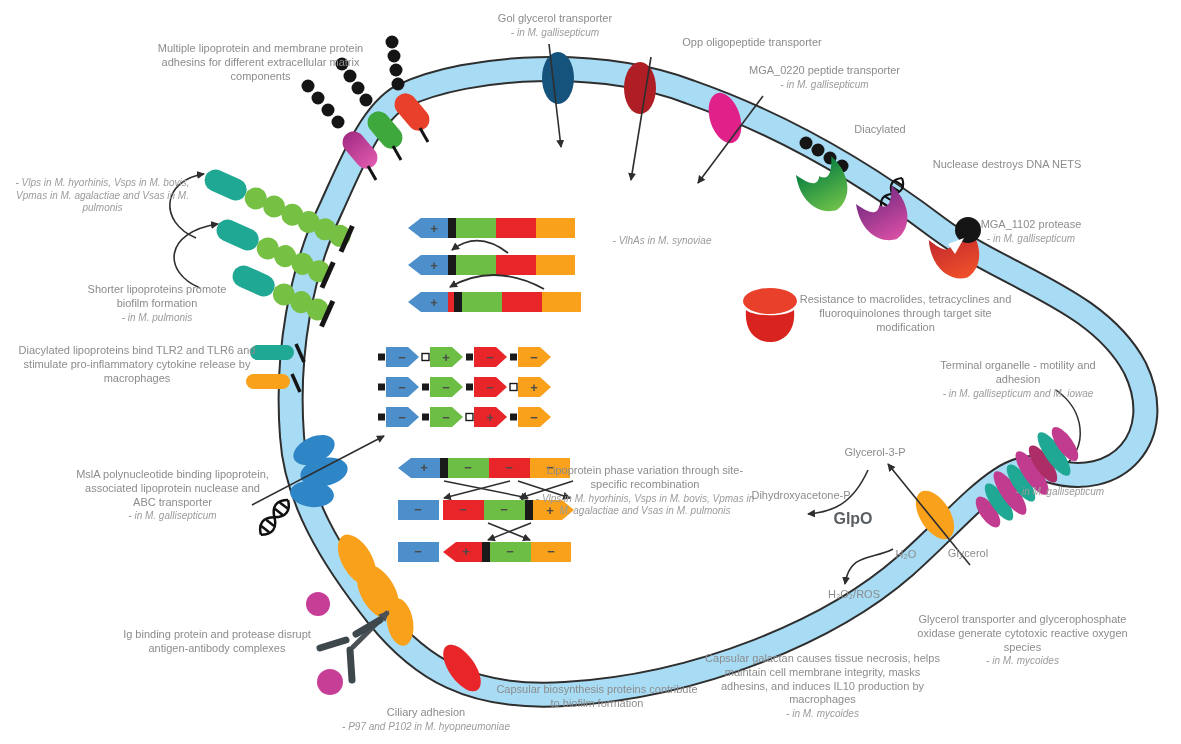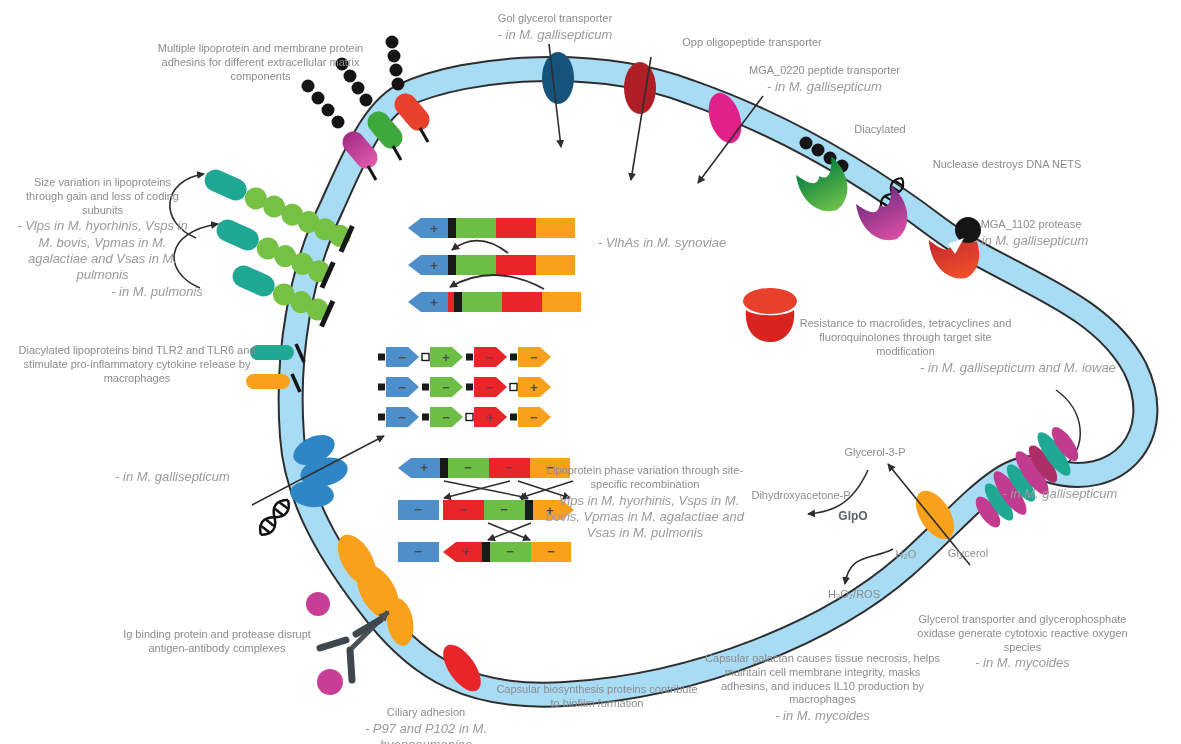--- a/index.html
+++ b/index.html
@@ -8,7 +8,7 @@
   #artwork{position:absolute;left:0;top:0;}
   .label{position:absolute;color:#8c8c8c;font-size:11px;line-height:1.25;text-align:center;}
   .label .t{color:#8c8c8c;text-align:center;}
-  .label .s{font-size:13px;font-style:italic;color:#9b9b9b;margin-top:1px;}
+  .label .s{font-size:10px;font-style:italic;color:#9b9b9b;margin-top:1px;}
   .label .s:empty{display:none;}
   .label.bold .t{font-weight:bold;color:#5a5f63;font-size:12px;font-style:normal;}
   .sign{font:bold 13px "Liberation Sans",sans-serif;fill:#4a4a4a;text-anchor:middle;}

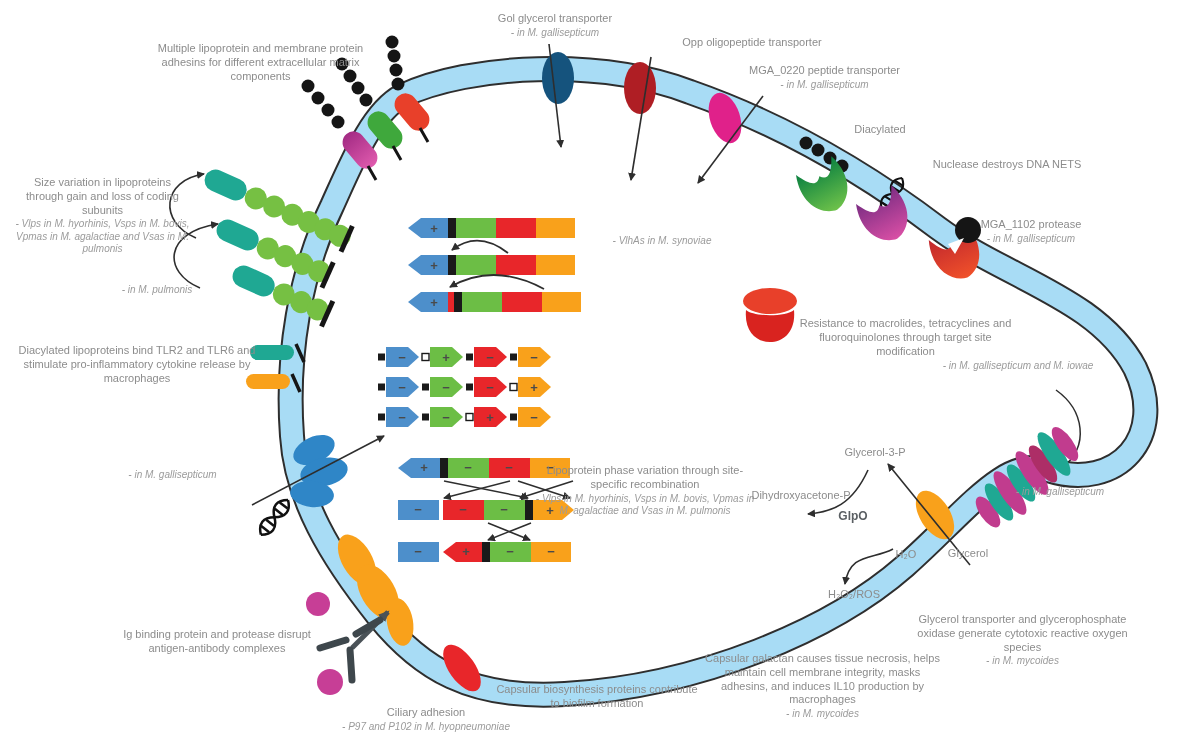--- a/index.html
+++ b/index.html
@@ -350,7 +350,6 @@
     <div class="s">- in M. gallisepticum</div>
   </div>
   <div class="label" style="left:15px;top:176px;width:175px">
-    <div class="t">Size variation in lipoproteins through gain and loss of coding subunits</div>
     <div class="s">- Vlps in M. hyorhinis,  Vsps in M. bovis, Vpmas in M. agalactiae and Vsas in M. pulmonis</div>
   </div>
   <div class="label" style="left:72px;top:283px;width:170px">

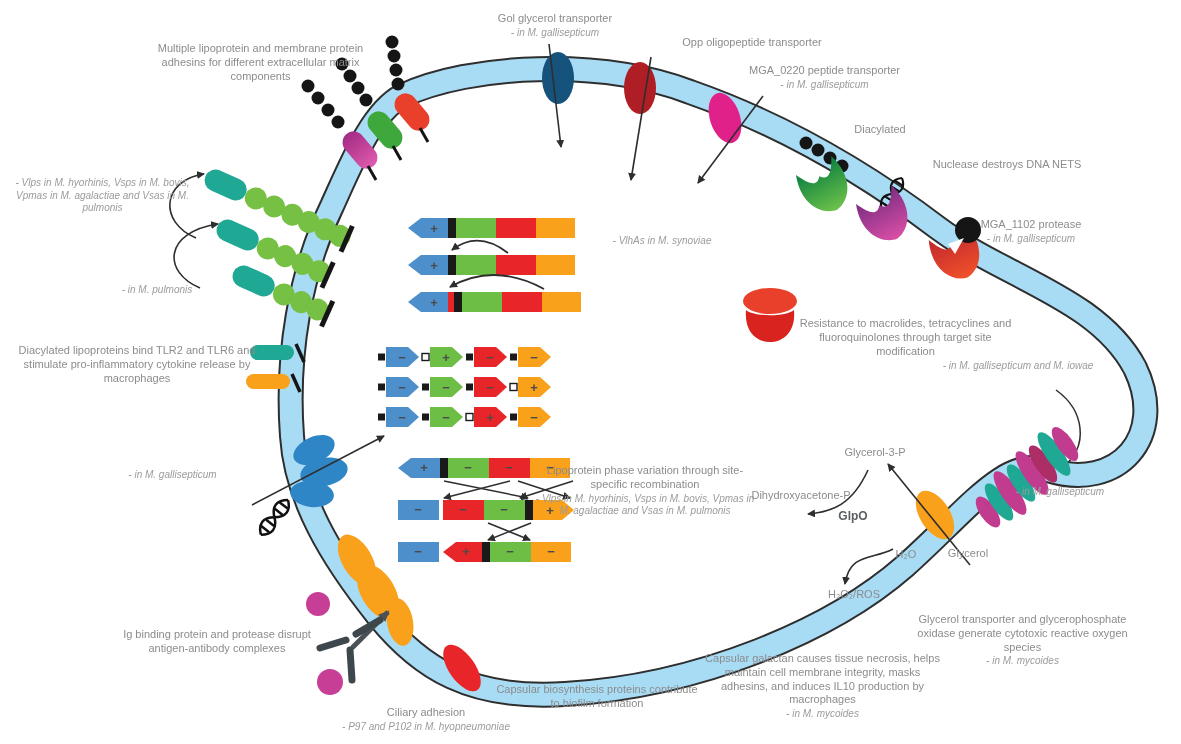--- a/index.html
+++ b/index.html
@@ -353,6 +353,7 @@
     <div class="s">- Vlps in M. hyorhinis,  Vsps in M. bovis, Vpmas in M. agalactiae and Vsas in M. pulmonis</div>
   </div>
   <div class="label" style="left:72px;top:283px;width:170px">
+    <div class="t">Shorter lipoproteins promote biofilm formation</div>
     <div class="s">- in M. pulmonis</div>
   </div>
   <div class="label" style="left:12px;top:344px;width:250px">

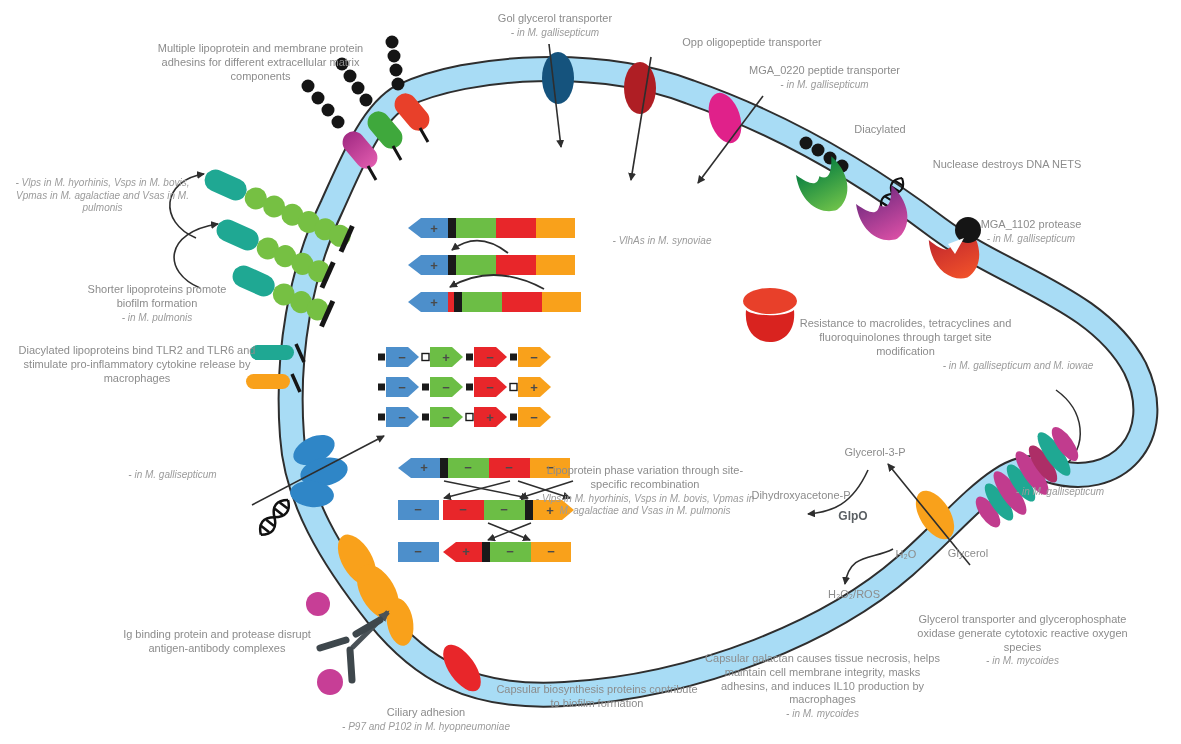--- a/index.html
+++ b/index.html
@@ -372,7 +372,7 @@
     <div class="t">Lipoprotein phase variation through site-specific recombination</div>
     <div class="s">- Vlps in M. hyorhinis,  Vsps in M. bovis, Vpmas in M. agalactiae and Vsas in M. pulmonis</div>
   </div>
-  <div class="label" style="left:798px;top:317px;width:215px">
+  <div class="label" style="left:798px;top:293px;width:215px">
     <div class="t">Resistance to macrolides, tetracyclines and fluoroquinolones through target site modification</div>
 
   </div>

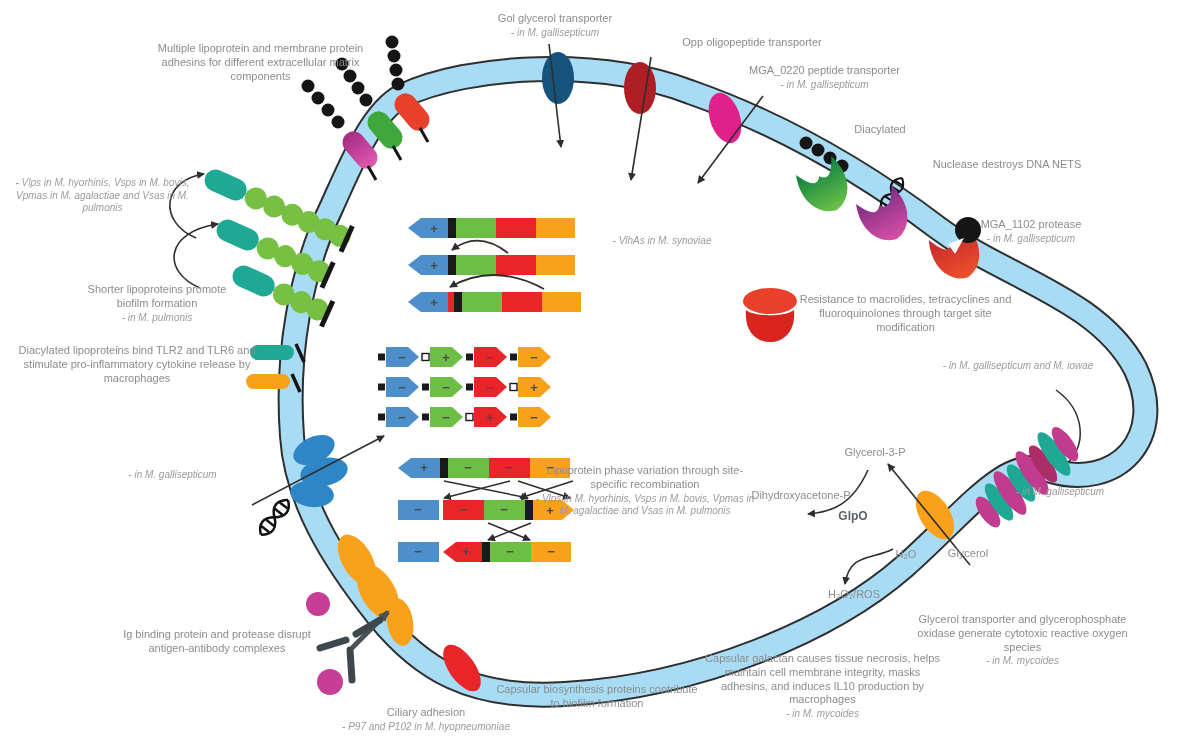--- a/index.html
+++ b/index.html
@@ -377,6 +377,7 @@
 
   </div>
   <div class="label" style="left:918px;top:359px;width:200px">
+    <div class="t">Terminal organelle - motility and adhesion</div>
     <div class="s">- in M. gallisepticum and M. iowae</div>
   </div>
   <div class="label" style="left:830px;top:446px;width:90px">

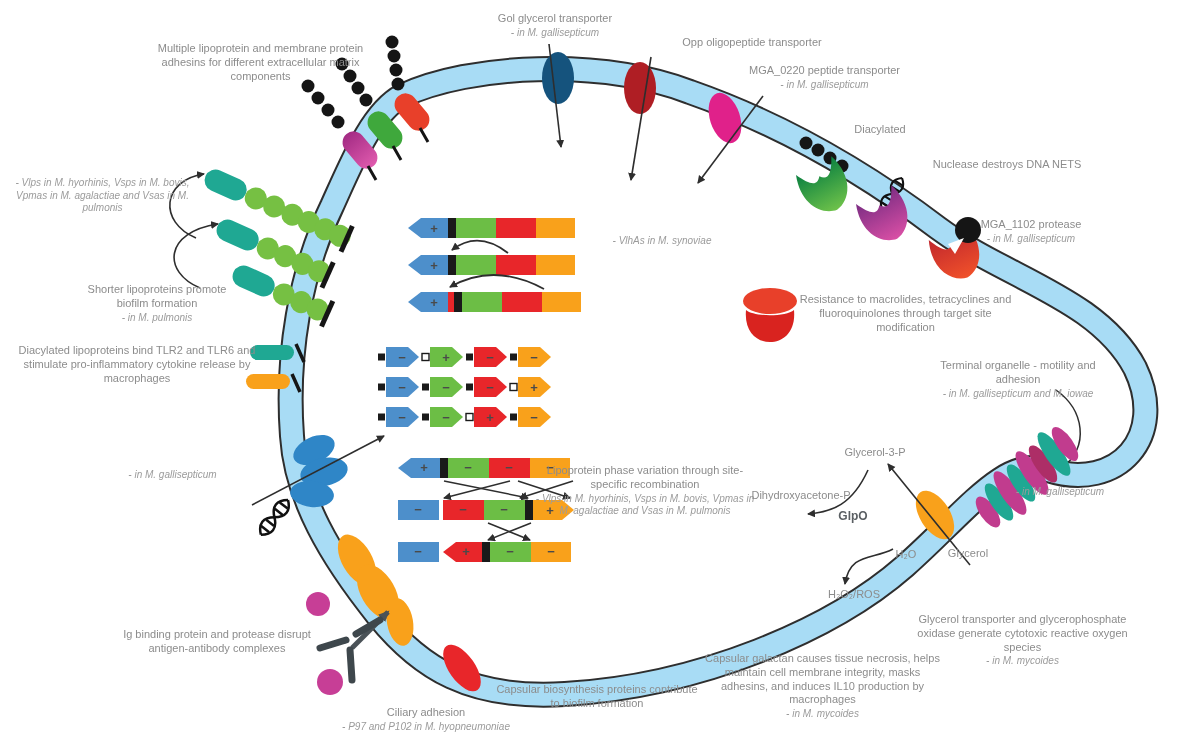--- a/index.html
+++ b/index.html
@@ -361,6 +361,7 @@
 
   </div>
   <div class="label" style="left:75px;top:468px;width:195px">
+    <div class="t">MslA polynucleotide binding lipoprotein, associated lipoprotein nuclease and ABC transporter</div>
     <div class="s">- in M. gallisepticum</div>
   </div>
   <div class="label" style="left:572px;top:234px;width:180px">

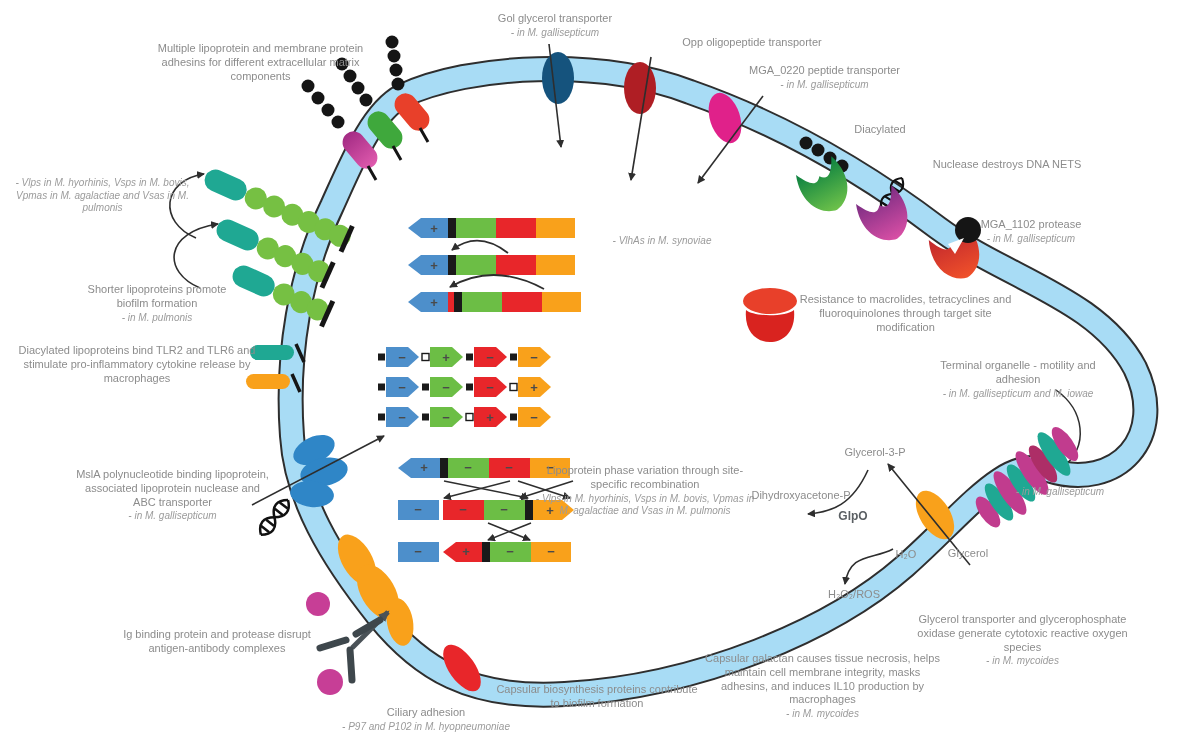--- a/index.html
+++ b/index.html
@@ -10,7 +10,7 @@
   .label .t{color:#8c8c8c;text-align:center;}
   .label .s{font-size:10px;font-style:italic;color:#9b9b9b;margin-top:1px;}
   .label .s:empty{display:none;}
-  .label.bold .t{font-weight:bold;color:#5a5f63;font-size:12px;font-style:normal;}
+  .label.bold .t{font-weight:bold;color:#5a5f63;font-size:16px;font-style:normal;}
   .sign{font:bold 13px "Liberation Sans",sans-serif;fill:#4a4a4a;text-anchor:middle;}
 </style>
 </head>

